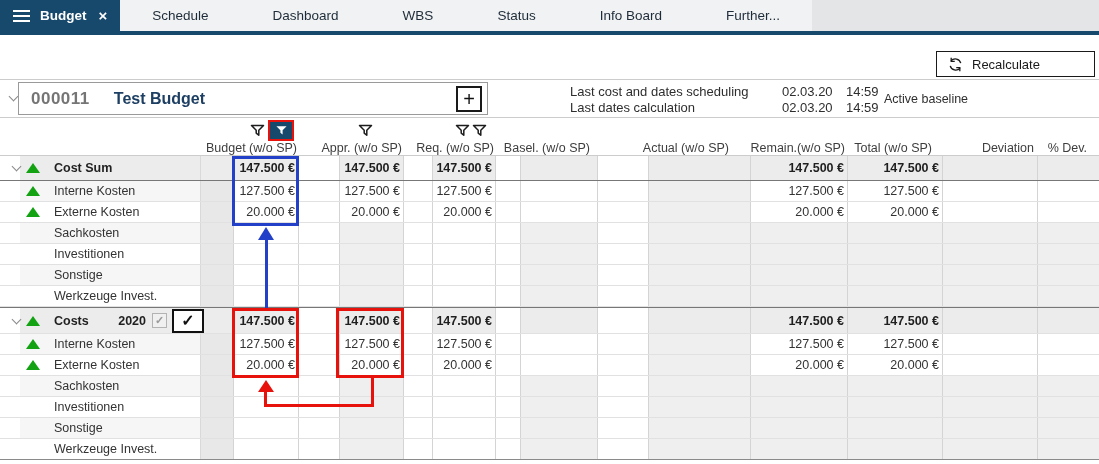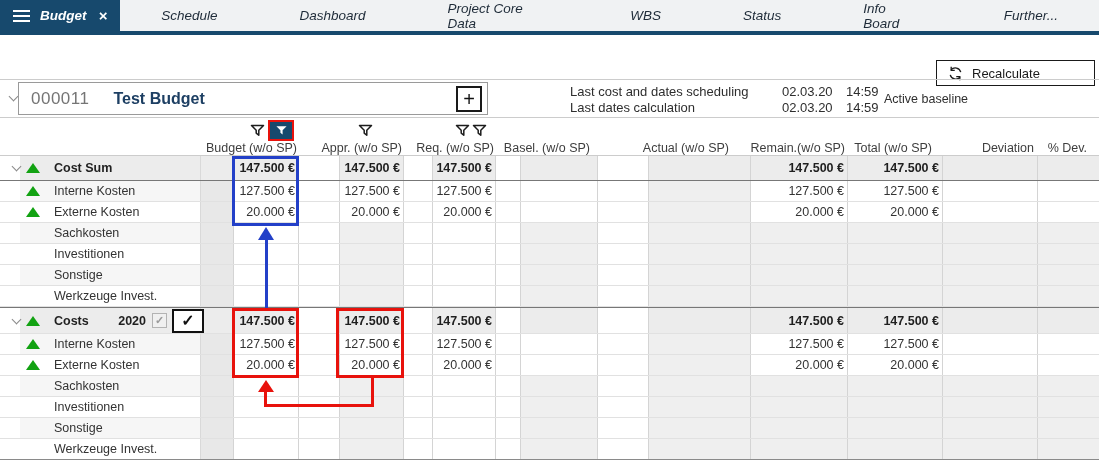--- a/index.html
+++ b/index.html
@@ -8,7 +8,7 @@
   .page { position:relative; width:1099px; height:464px; background:#fff; overflow:hidden; }
 
   
-  .topnav { height:35px; background:#f0f2f3; border-bottom:4px solid #17496d; display:flex; align-items:stretch;font-style:italic; }
+  .topnav { height:35px; background:#f0f2f3; border-bottom:4px solid #17496d; display:flex; align-items:stretch; }
   .tab-active { background:#17496d; color:#fff; display:flex; align-items:center; gap:10px; padding:0 13px; font-size:13.5px; font-weight:bold; }
   .burger { display:flex; flex-direction:column; gap:3px; cursor:pointer; }
   .burger .bar { width:17px; height:2px; background:#fff; }

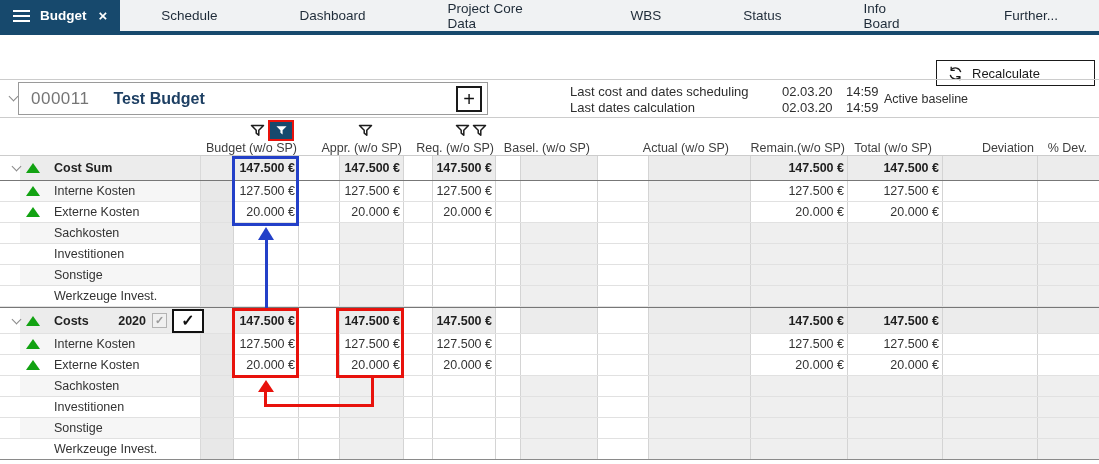--- a/index.html
+++ b/index.html
@@ -13,7 +13,7 @@
   .burger { display:flex; flex-direction:column; gap:3px; cursor:pointer; }
   .burger .bar { width:17px; height:2px; background:#fff; }
   .tab-close { font-size:15px; font-weight:bold; margin-left:2px; cursor:pointer; }
-  .tab { display:flex; align-items:center; padding:0 41px; font-size:13.5px; color:#1e2b38; cursor:pointer; }
+  .tab { display:flex; align-items:center; padding:0 32px; font-size:13.5px; color:#1e2b38; cursor:pointer; }
   .nav-filler { flex:1; background:#e3e5e7; }
 
   

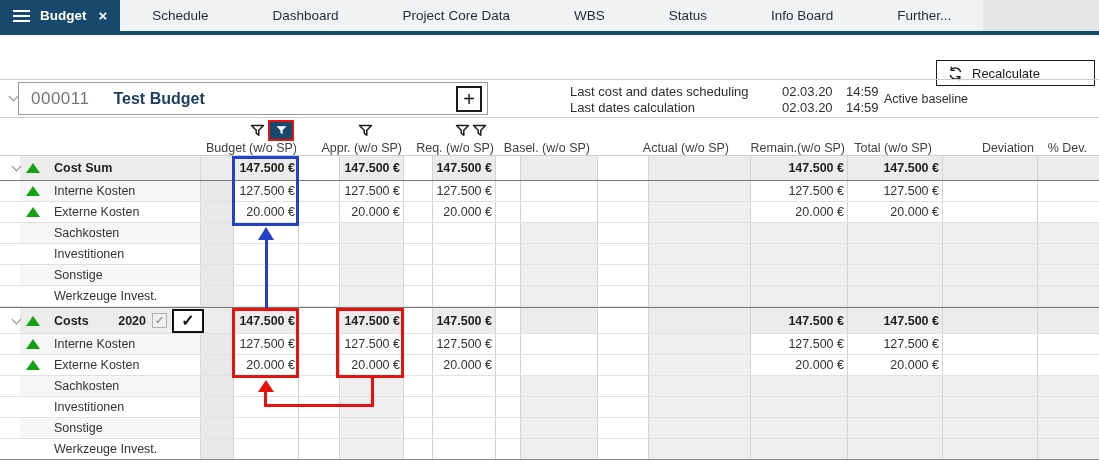--- a/index.html
+++ b/index.html
@@ -125,9 +125,6 @@
         <span>Dashboard</span>
       </div>
     <div class="tab">
-        <span>Project Core Data</span>
-      </div>
-    <div class="tab">
         <span>WBS</span>
       </div>
     <div class="tab">

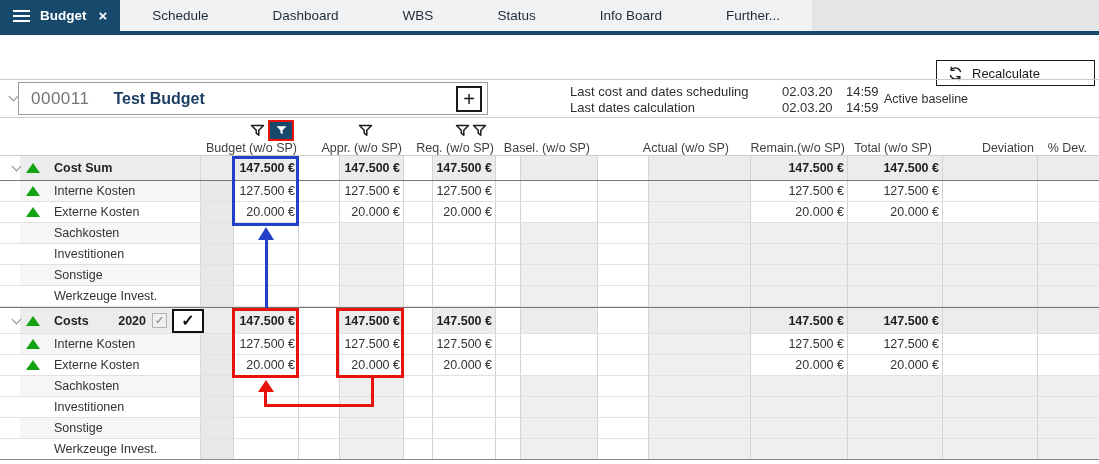--- a/index.html
+++ b/index.html
@@ -18,7 +18,7 @@
 
   
   .actions { height:44px; position:relative; background:#fff; }
-  .btn-recalc { position:absolute; right:4px; top:25px; height:26px; min-width:159px; background:#fff;
+  .btn-recalc { position:absolute; right:4px; top:16px; height:26px; min-width:159px; background:#fff;
     border:1px solid #1a1a1a; display:flex; align-items:center; gap:9px; padding:0 11px; font-size:13px; color:#1a1a1a; cursor:pointer; }
 
   

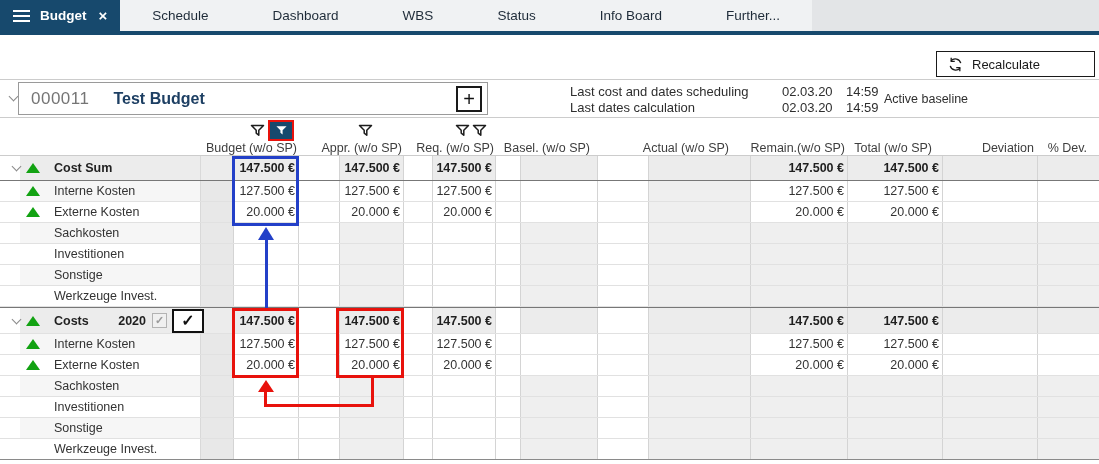--- a/index.html
+++ b/index.html
@@ -27,7 +27,7 @@
   .chev i { width:7px; height:7px; border-right:1.6px solid #8a8a8a; border-bottom:1.6px solid #8a8a8a; transform:rotate(45deg); margin-top:-3px; }
   .bh-chev { position:absolute; left:3px; top:16px; }
   .bh-box { margin-left:18px; width:470px; height:33px; border:1px solid #9a9a9a; display:flex; align-items:center; position:relative; background:#fff; }
-  .bh-id { margin-left:12px; font-size:17px; color:#757575; letter-spacing:0.5px; }
+  .bh-id { margin-left:12px; font-size:17px; color:#757575; letter-spacing:0.5px;font-weight:bold; }
   .bh-title { margin-left:24px; font-size:16px; color:#1d3f63; font-weight:600; }
   .bh-plus { position:absolute; right:5px; top:3px; width:26px; height:26px; border:2px solid #1a1a1a; display:flex; align-items:center; justify-content:center; font-size:20px; font-weight:300; color:#111; cursor:pointer; background:#fff; }
   .bh-meta { position:absolute; left:570px; top:4px; font-size:13px; color:#2e2e2e; }

